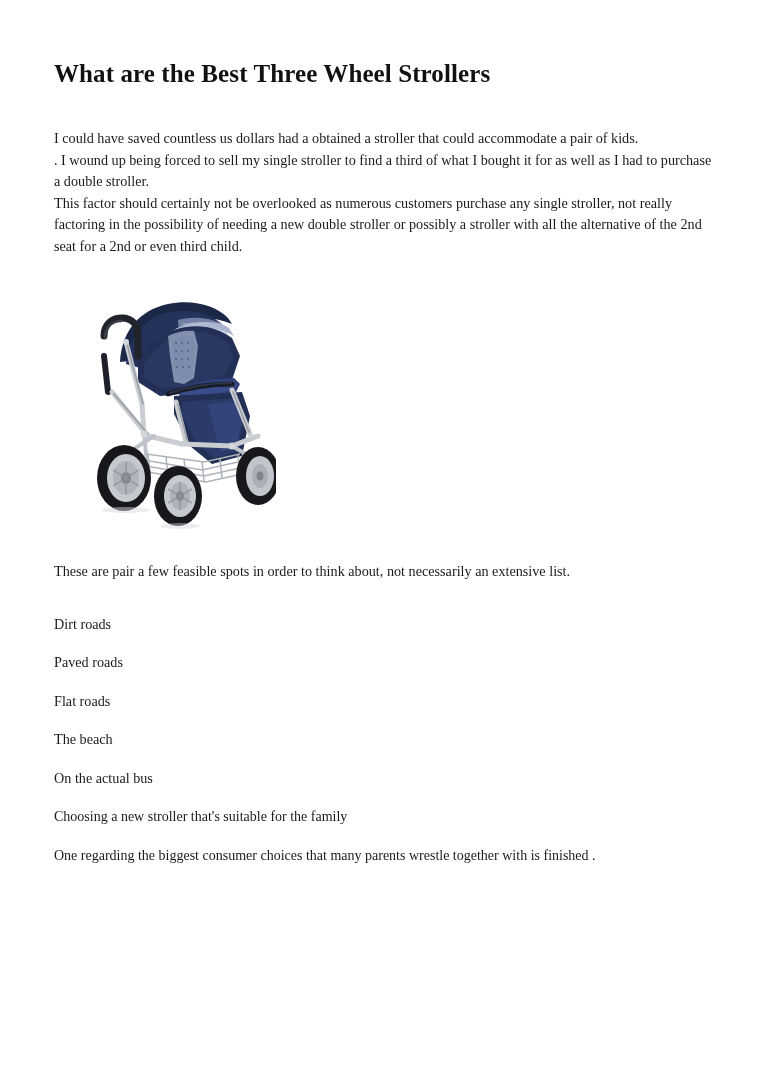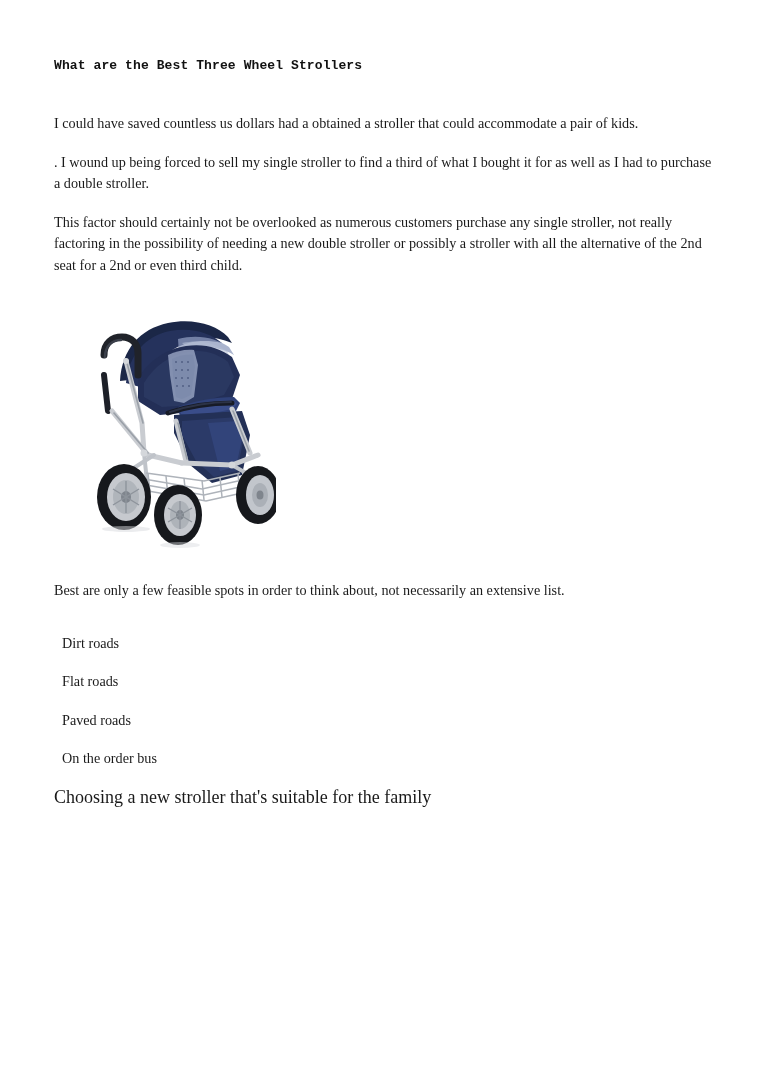--- a/index.html
+++ b/index.html
@@ -24,14 +24,13 @@
     padding: 0 54px;
   }
   .doc-title {
-    font-size: 13px;
+    font-size: 25px;
     font-weight: bold;
     line-height: 1.25;
     letter-spacing: 0.1px;
     margin: 0;
     padding-top: 58px;
     color: #111111;
-    font-family: Liberation Mono, monospace;
   }
   .para {
     font-size: 14.2px;

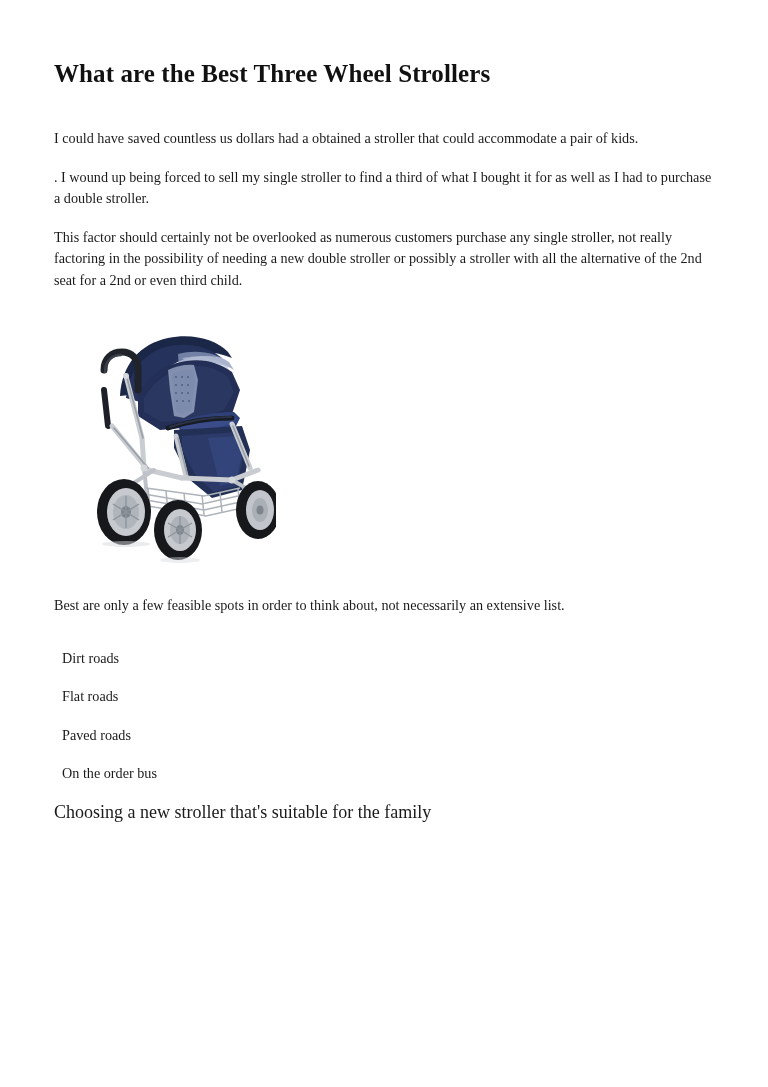--- a/index.html
+++ b/index.html
@@ -40,7 +40,7 @@
     text-align: left;
   }
   .para.first-para { padding-top: 39px; }
-  .para + .para { margin-top: 17px; }
+  .para + .para { margin-top: 0; }
 
   .figure-wrap {
     margin-top: 27px;

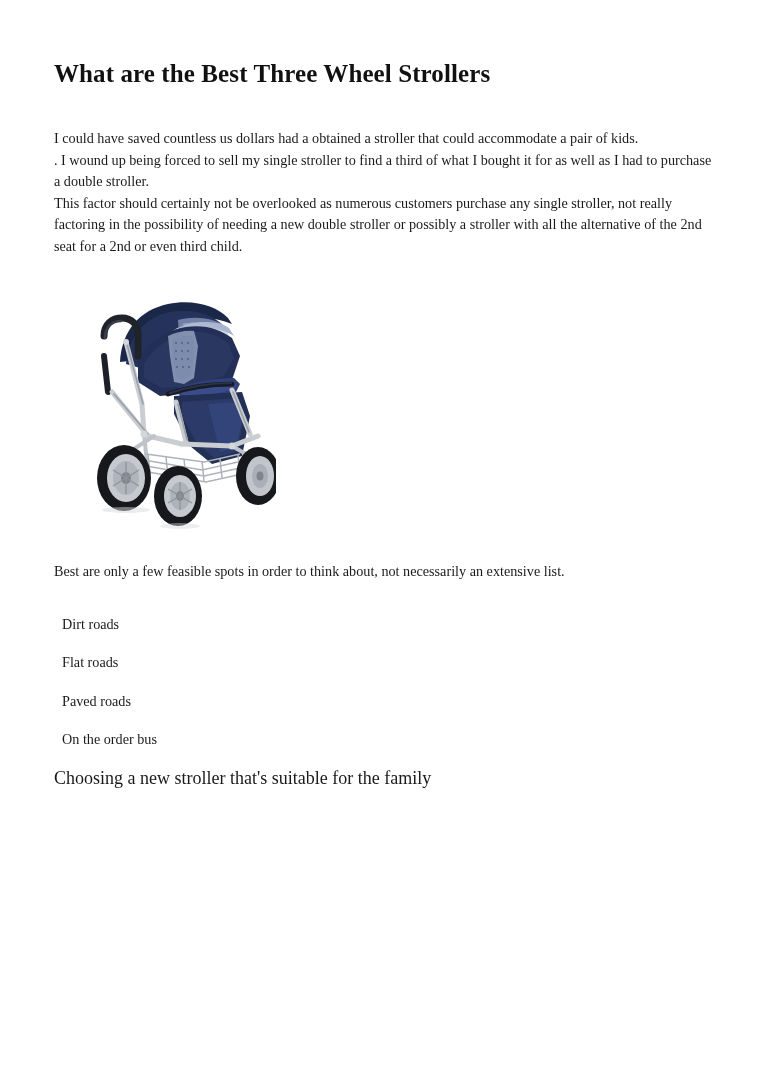--- a/index.html
+++ b/index.html
@@ -197,7 +197,7 @@
     </div>
   </div>
 
-  <p class="para" style="margin-top:31px">Best are only a few feasible spots in order to think about, not necessarily an extensive list.</p>
+  <p class="para" style="margin-top:31px">These are pair a few feasible spots in order to think about, not necessarily an extensive list.</p>
 
   <div class="list-block">
     <p class="list-item">Dirt roads</p>

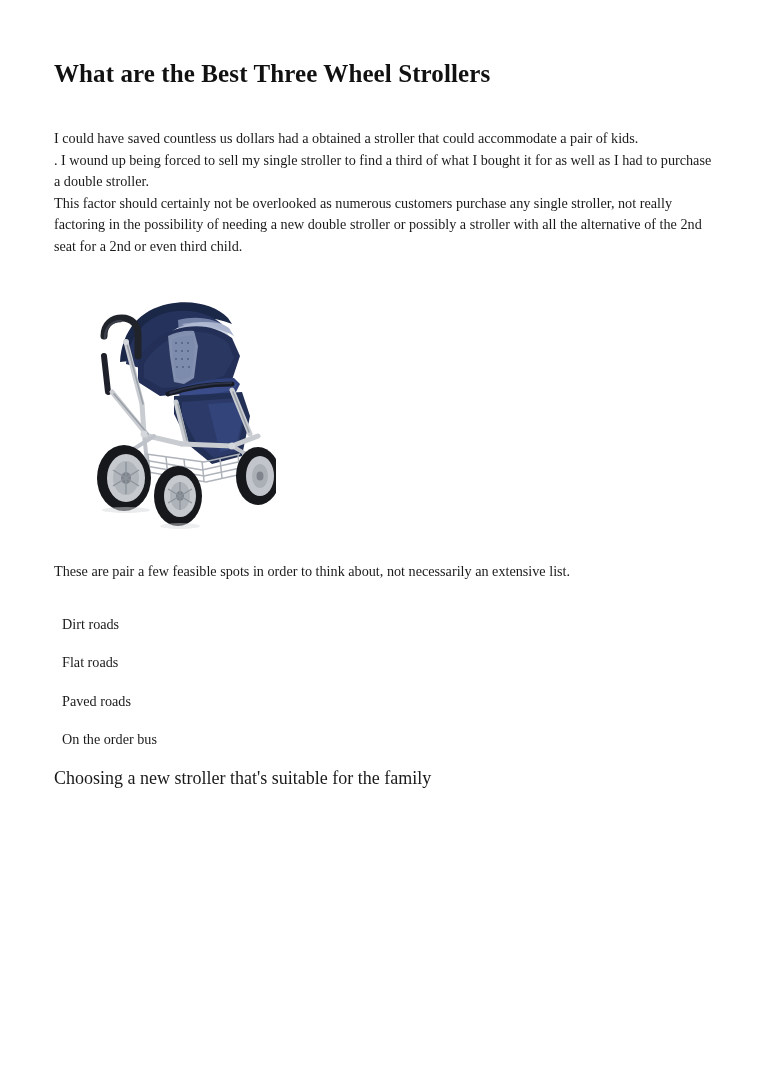--- a/index.html
+++ b/index.html
@@ -60,7 +60,7 @@
   .list-item {
     font-size: 14.2px;
     line-height: 21.5px;
-    margin: 0 0 17px 8px;
+    margin: 0 0 17px 0;
     color: #1a1a1a;
   }
   .tail-block { margin-top: 0; }

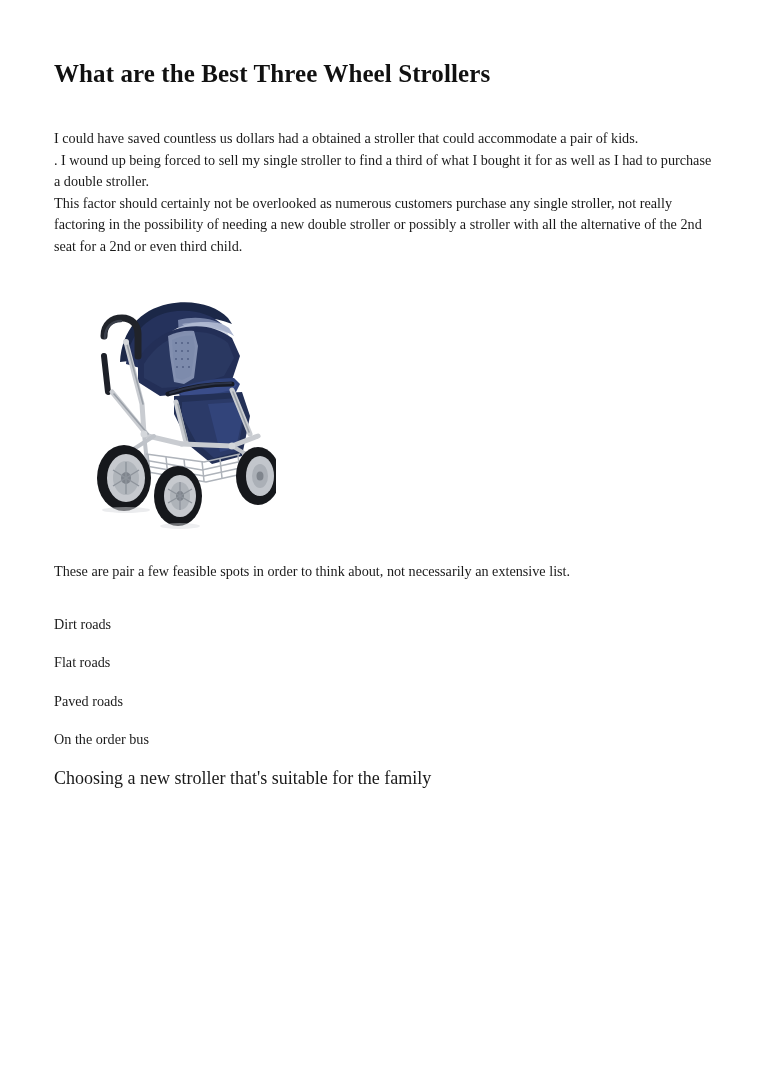--- a/index.html
+++ b/index.html
@@ -201,8 +201,8 @@
 
   <div class="list-block">
     <p class="list-item">Dirt roads</p>
+    <p class="list-item">Paved roads</p>
     <p class="list-item">Flat roads</p>
-    <p class="list-item">Paved roads</p>
     <p class="list-item">On the order bus</p>
   </div>
 

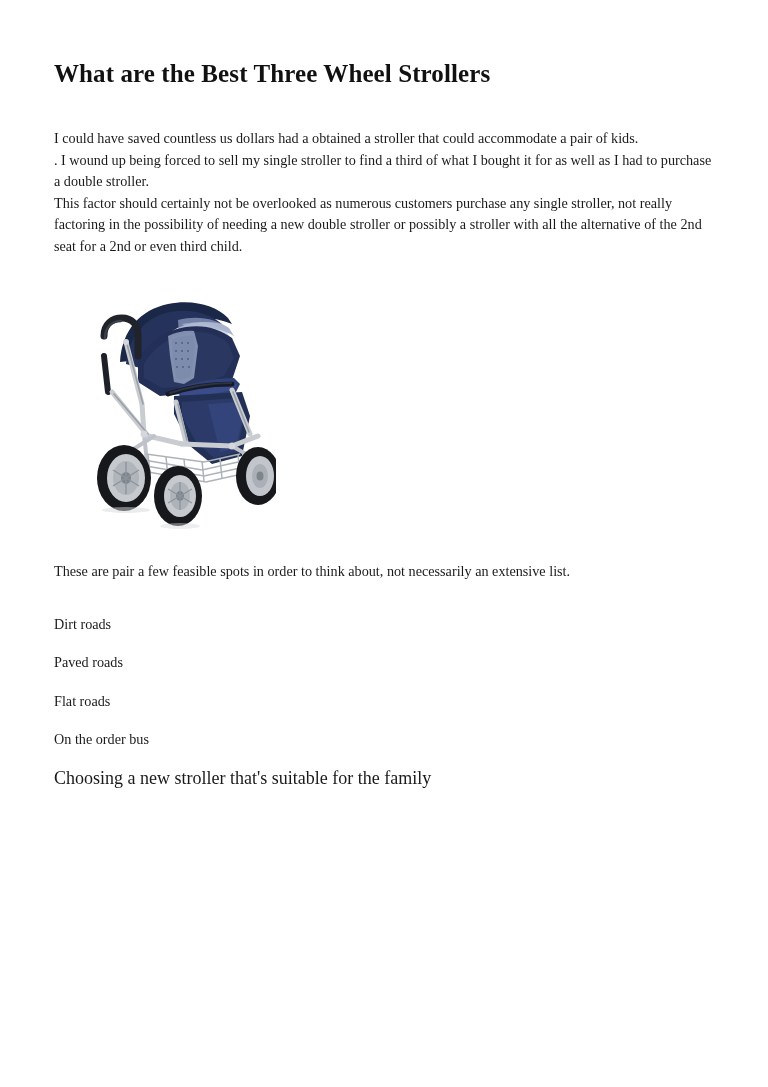--- a/index.html
+++ b/index.html
@@ -203,6 +203,7 @@
     <p class="list-item">Dirt roads</p>
     <p class="list-item">Paved roads</p>
     <p class="list-item">Flat roads</p>
+    <p class="list-item">The beach</p>
     <p class="list-item">On the order bus</p>
   </div>
 

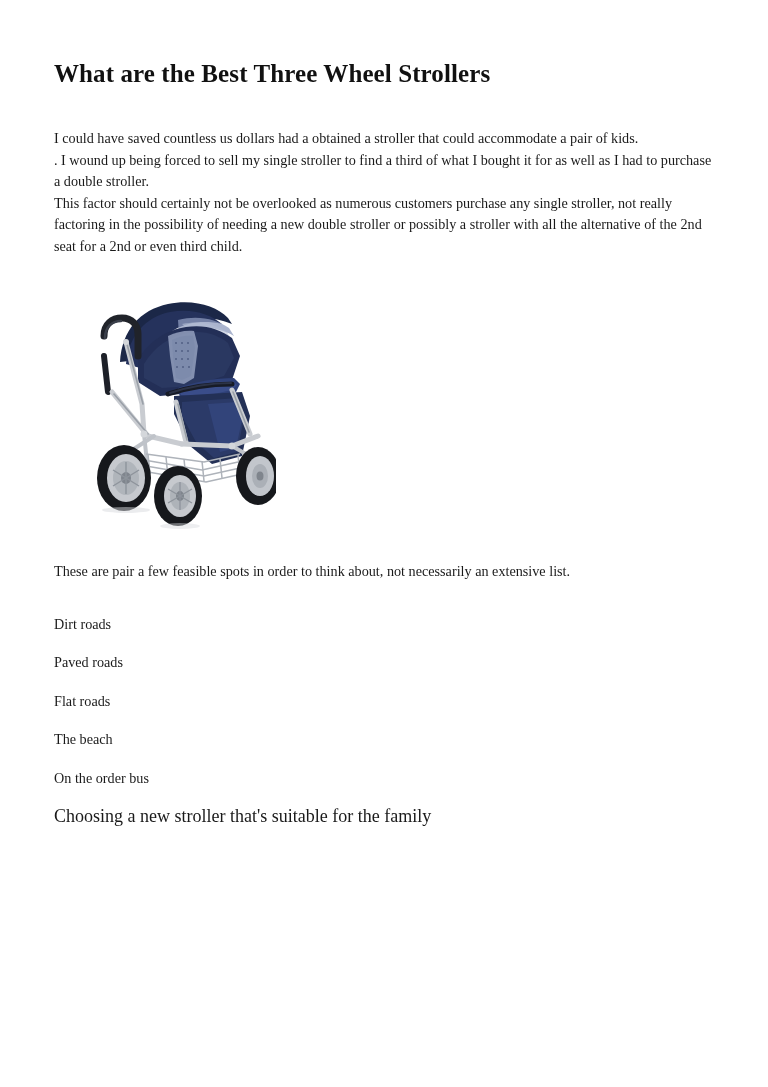--- a/index.html
+++ b/index.html
@@ -204,7 +204,7 @@
     <p class="list-item">Paved roads</p>
     <p class="list-item">Flat roads</p>
     <p class="list-item">The beach</p>
-    <p class="list-item">On the order bus</p>
+    <p class="list-item">On the actual bus</p>
   </div>
 
   <div class="tail-block">

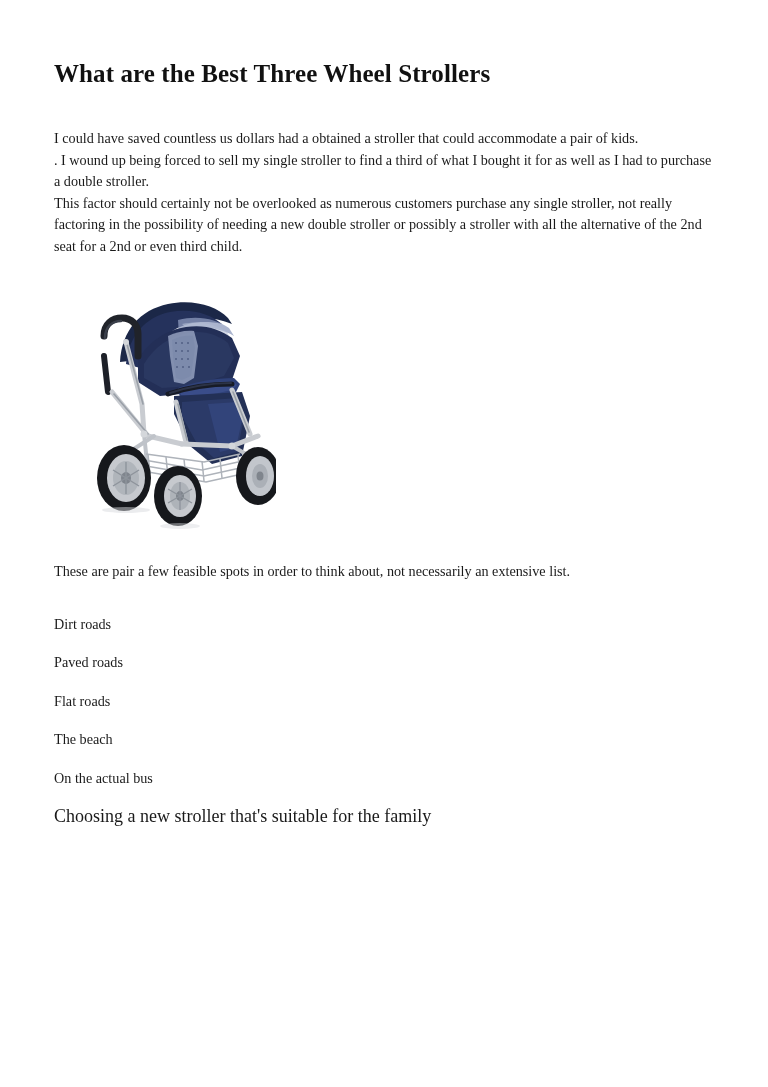--- a/index.html
+++ b/index.html
@@ -65,7 +65,7 @@
   }
   .tail-block { margin-top: 0; }
   .tail-para {
-    font-size: 18px;
+    font-size: 14px;
     line-height: 21.5px;
     margin: 0 0 17px 0;
     color: #1a1a1a;

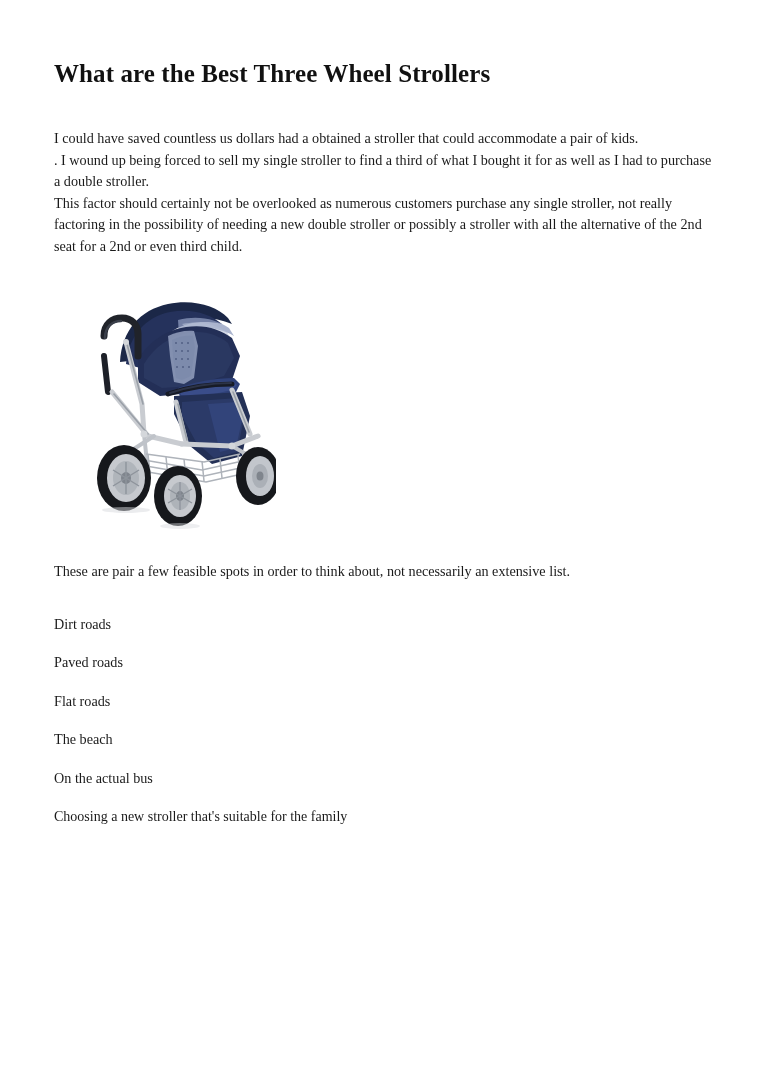--- a/index.html
+++ b/index.html
@@ -209,6 +209,7 @@
 
   <div class="tail-block">
     <p class="tail-para">Choosing a new stroller that's suitable for the family</p>
+    <p class="tail-para">One regarding the biggest consumer choices that many parents wrestle together with is finished .</p>
   </div>
 
 </div>

